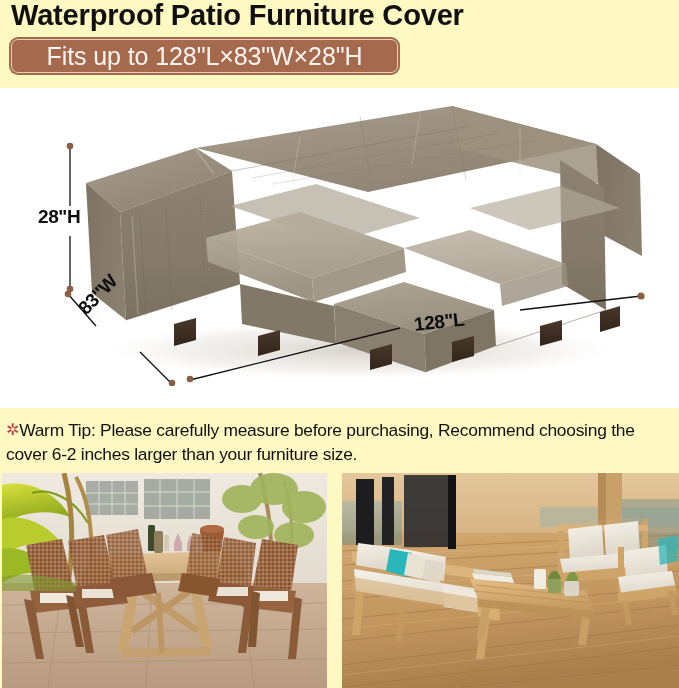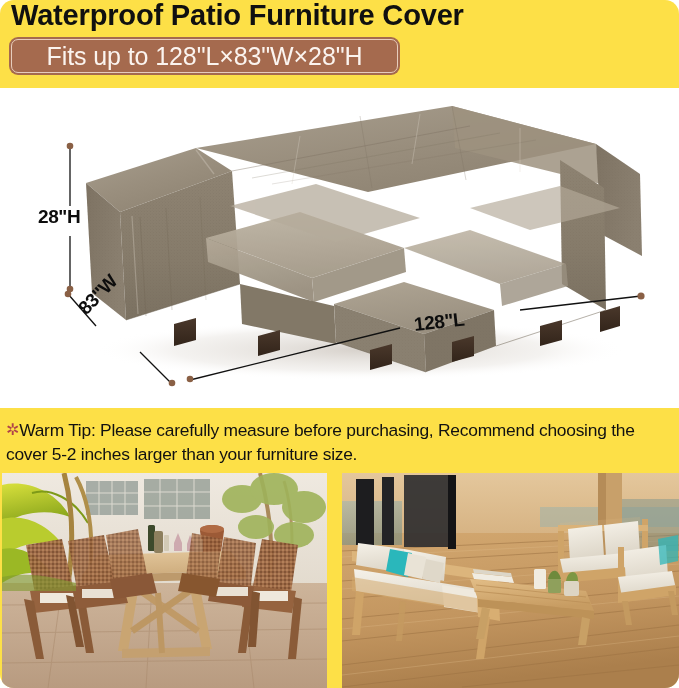--- a/index.html
+++ b/index.html
@@ -19,9 +19,8 @@
     position: relative;
     width: 679px;
     height: 688px;
-    background: #fde047;
+    background: #fef9c3;
     overflow: hidden;
-    border-radius: 14px;
   }
 
   

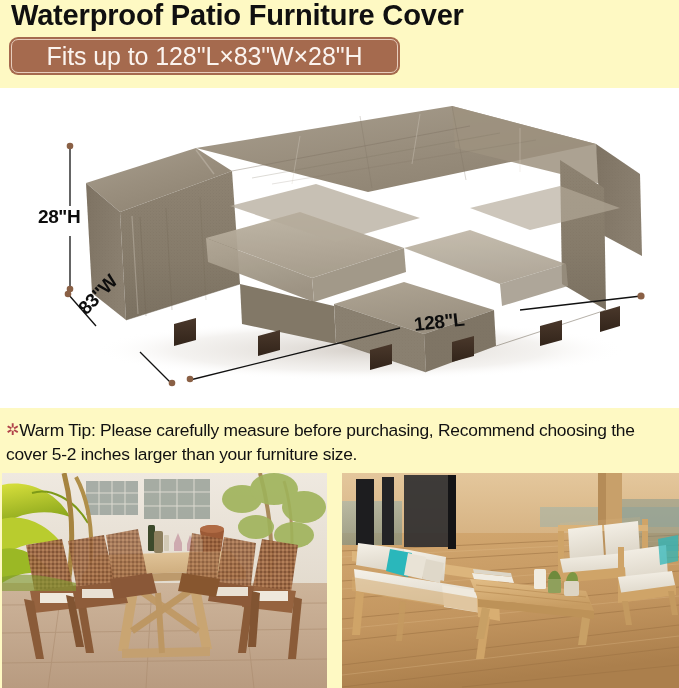--- a/index.html
+++ b/index.html
@@ -321,7 +321,7 @@
   </div>
 
   <div class="tip">
-    <span class="star">✲</span><span class="tipbody">Warm Tip: Please carefully measure before purchasing, Recommend choosing the cover 5-2 inches larger than your furniture size.</span>
+    <span class="star">✲</span><span class="tipbody">Warm Tip: Please carefully measure before purchasing, Recommend choosing the cover 6-2 inches larger than your furniture size.</span>
   </div>
 
   <div class="photos">

